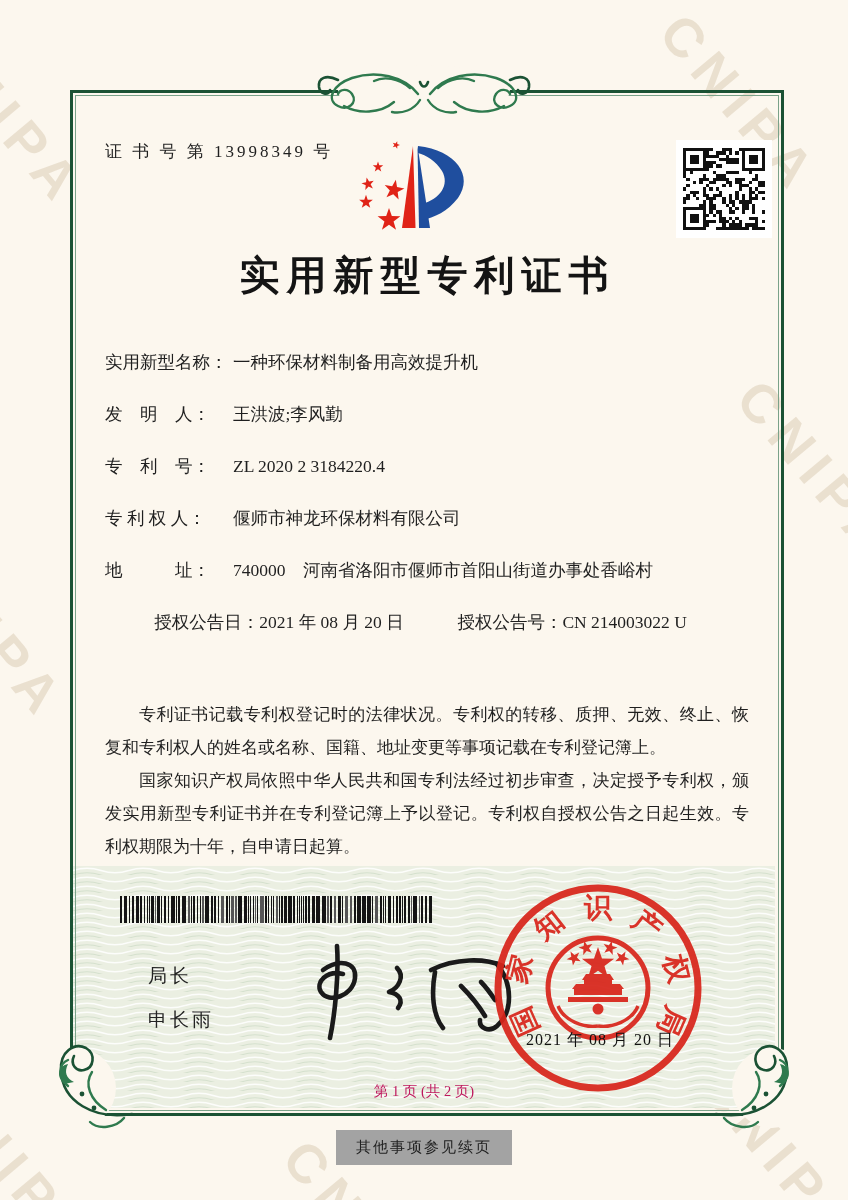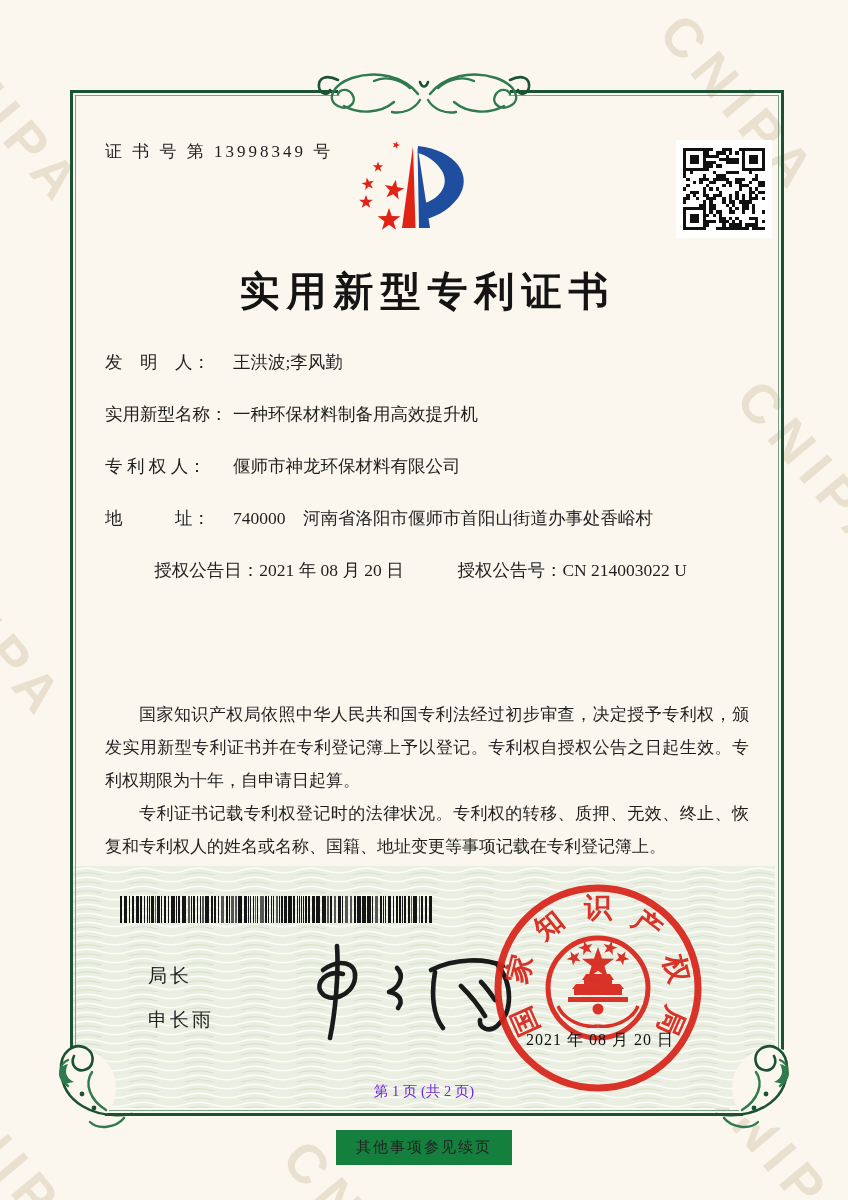--- a/index.html
+++ b/index.html
@@ -33,7 +33,7 @@
   .qr-box{position:absolute; left:676px; top:140px; width:96px; height:98px; background:#fff;
     display:flex; align-items:center; justify-content:center;}
   .title{position:absolute; left:0; right:0; top:248px; text-align:center;
-    font-size:40px; font-weight:bold; letter-spacing:7px; padding-left:7px; color:#141414;margin-top:16px;}
+    font-size:40px; font-weight:bold; letter-spacing:7px; padding-left:7px; color:#141414;}
   .fields{position:absolute; left:105px; top:352px; right:90px; font-size:17.5px;}
   .field-row{height:52px; line-height:20px;}
   .field-row .lbl{display:inline-block; width:128px; vertical-align:top;}

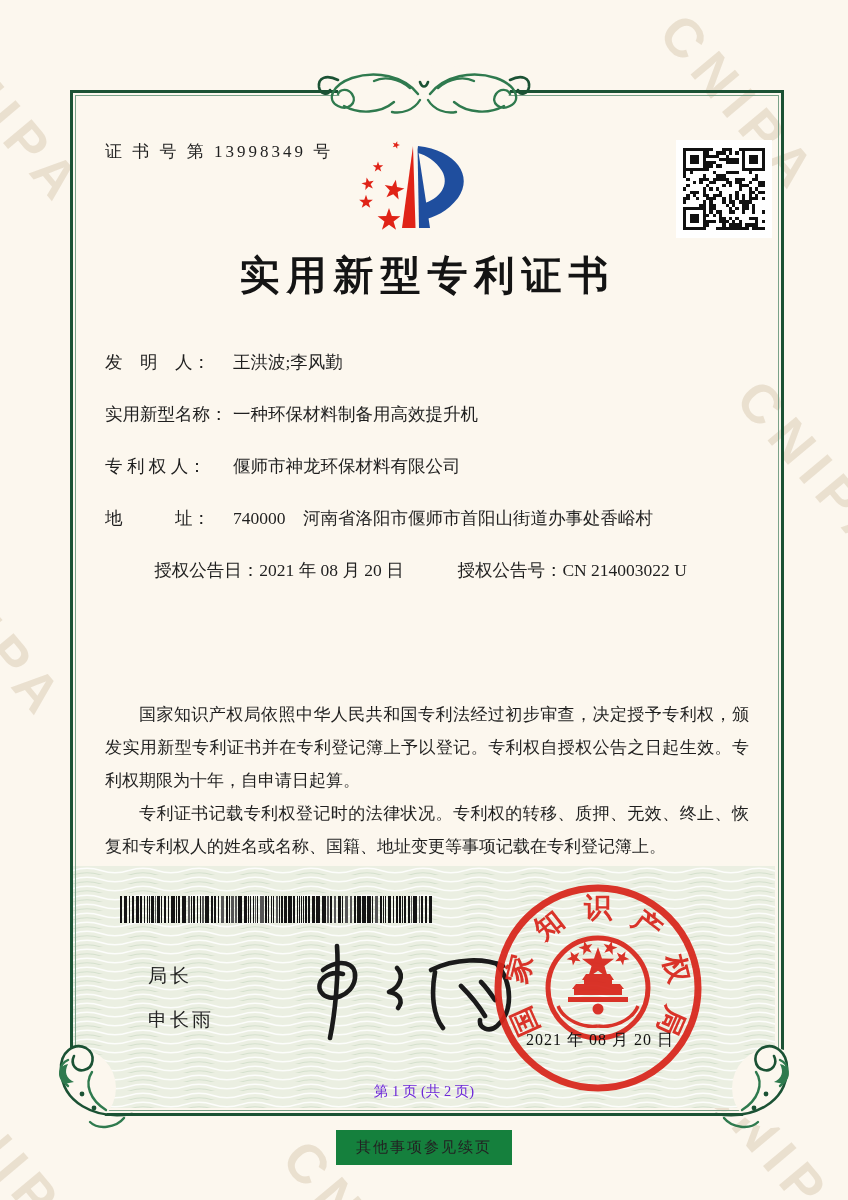--- a/index.html
+++ b/index.html
@@ -465,8 +465,8 @@
     <div class="title">实用新型专利证书</div>
 
     <div class="fields">
+      <div class="field-row"><span class="lbl">实用新型名称：</span><span>一种环保材料制备用高效提升机</span></div>
       <div class="field-row"><span class="lbl">发　明　人：</span><span>王洪波;李风勤</span></div>
-      <div class="field-row"><span class="lbl">实用新型名称：</span><span>一种环保材料制备用高效提升机</span></div>
       <div class="field-row"><span class="lbl">专 利 权 人：</span><span>偃师市神龙环保材料有限公司</span></div>
       <div class="field-row"><span class="lbl">地　　　址：</span><span>740000　河南省洛阳市偃师市首阳山街道办事处香峪村</span></div>
       <div class="grant-row">

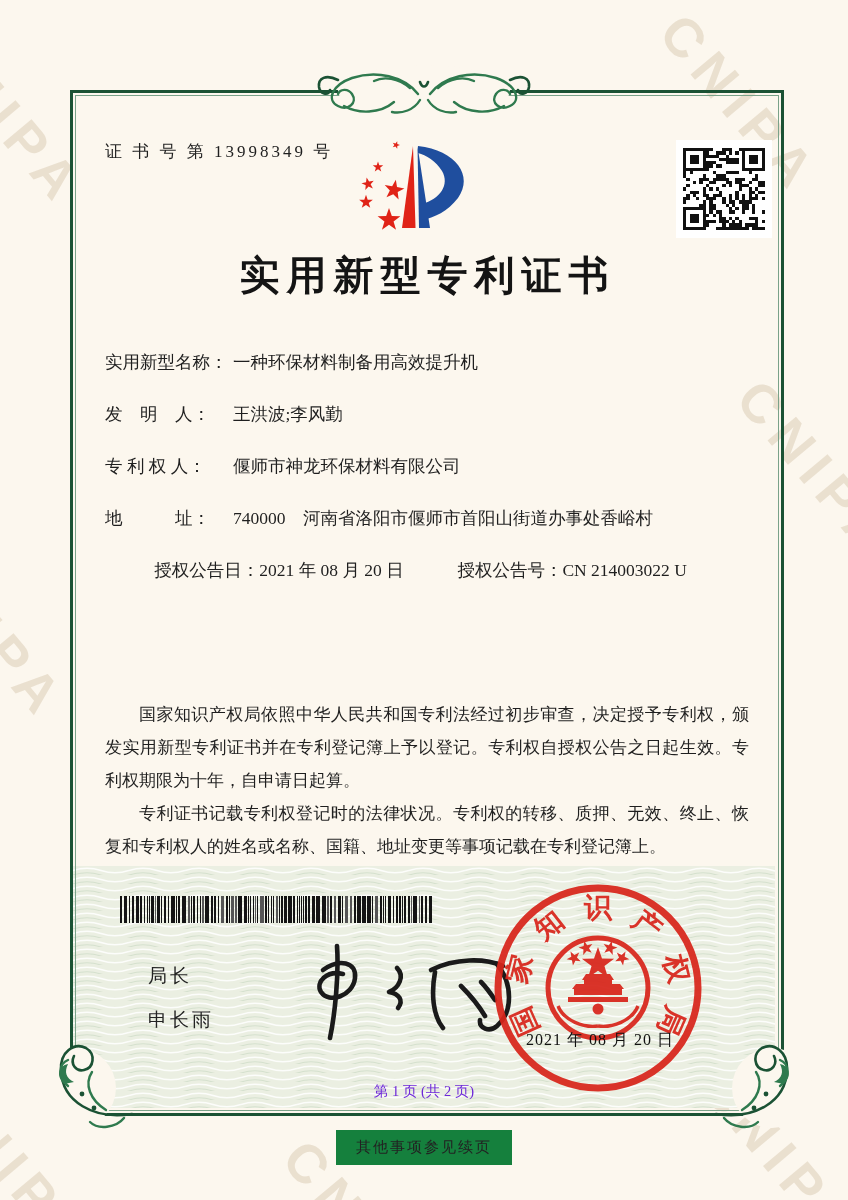--- a/index.html
+++ b/index.html
@@ -467,6 +467,7 @@
     <div class="fields">
       <div class="field-row"><span class="lbl">实用新型名称：</span><span>一种环保材料制备用高效提升机</span></div>
       <div class="field-row"><span class="lbl">发　明　人：</span><span>王洪波;李风勤</span></div>
+      <div class="field-row"><span class="lbl">专　利　号：</span><span>ZL 2020 2 3184220.4</span></div>
       <div class="field-row"><span class="lbl">专 利 权 人：</span><span>偃师市神龙环保材料有限公司</span></div>
       <div class="field-row"><span class="lbl">地　　　址：</span><span>740000　河南省洛阳市偃师市首阳山街道办事处香峪村</span></div>
       <div class="grant-row">

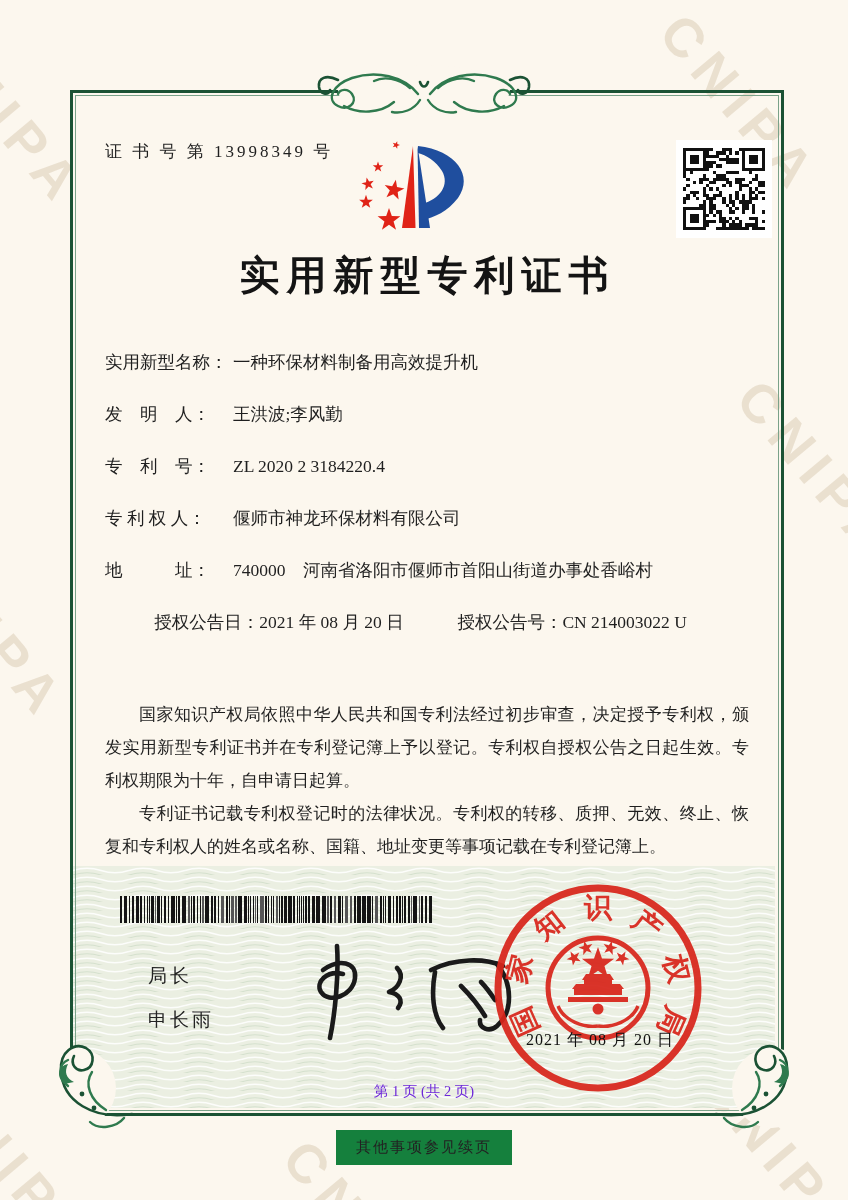--- a/index.html
+++ b/index.html
@@ -477,8 +477,8 @@
     </div>
 
     <div class="body-text">
+      <p>专利证书记载专利权登记时的法律状况。专利权的转移、质押、无效、终止、恢复和专利权人的姓名或名称、国籍、地址变更等事项记载在专利登记簿上。</p>
       <p>国家知识产权局依照中华人民共和国专利法经过初步审查，决定授予专利权，颁发实用新型专利证书并在专利登记簿上予以登记。专利权自授权公告之日起生效。专利权期限为十年，自申请日起算。</p>
-      <p>专利证书记载专利权登记时的法律状况。专利权的转移、质押、无效、终止、恢复和专利权人的姓名或名称、国籍、地址变更等事项记载在专利登记簿上。</p>
     </div>
 
     <div class="barcode">

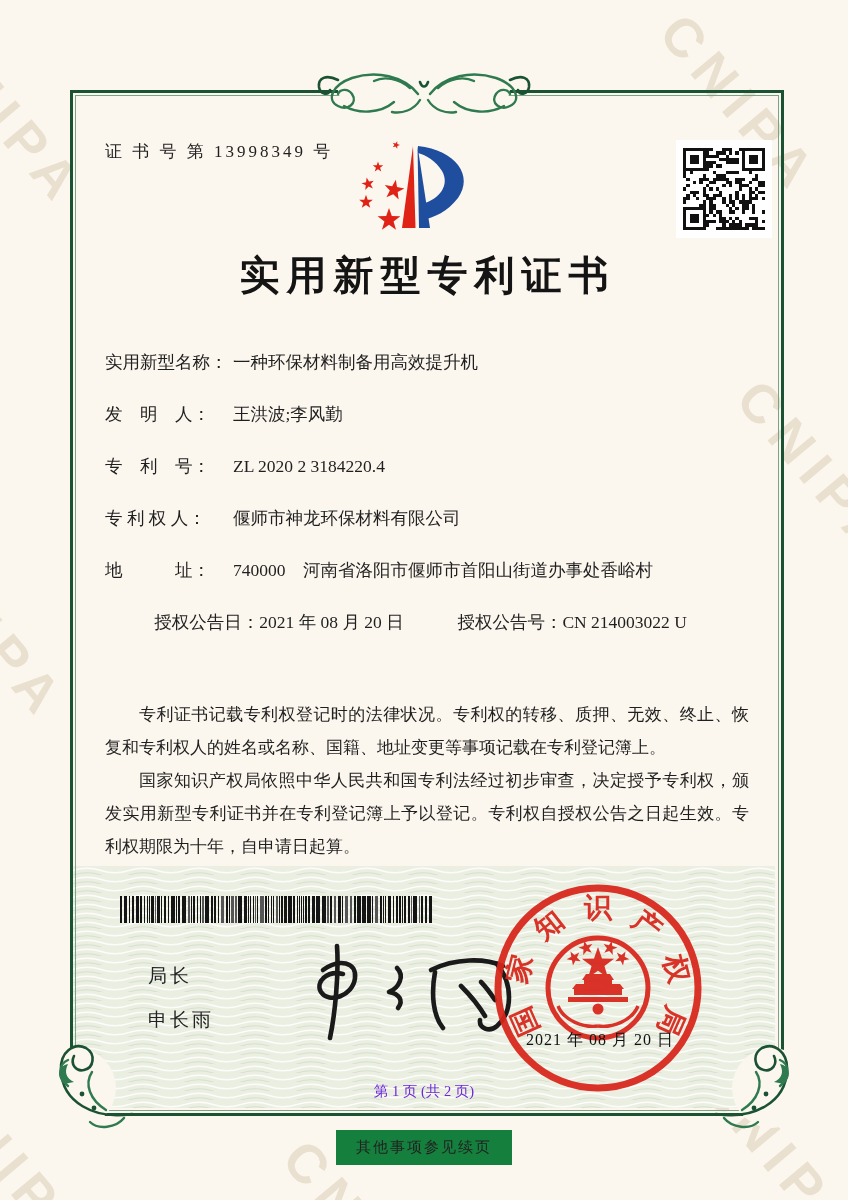--- a/index.html
+++ b/index.html
@@ -52,7 +52,7 @@
     color:var(--seal_red,#d8251b); font-family:"Liberation Serif","DejaVu Serif",serif;}
   .seal-date{position:absolute; left:502px; top:1030px; width:196px; text-align:center;
     font-size:16px; color:#111; letter-spacing:1px; z-index:5;}
-  .page-info{position:absolute; left:0; right:0; top:1082px; text-align:center; font-size:14.5px; color:#6d28d9;}
+  .page-info{position:absolute; left:0; right:0; top:1082px; text-align:center; font-size:14.5px; color:#be185d;}
   .note-box{position:absolute; left:50%; top:1130px; transform:translateX(-50%);
     background:#15803d; padding:8px 20px; font-size:15px; letter-spacing:2px; color:#222; z-index:5;}
   .gstroke{fill:none; stroke:var(--green_mid,#2f7a4e); stroke-width:2.4; stroke-linecap:round;}

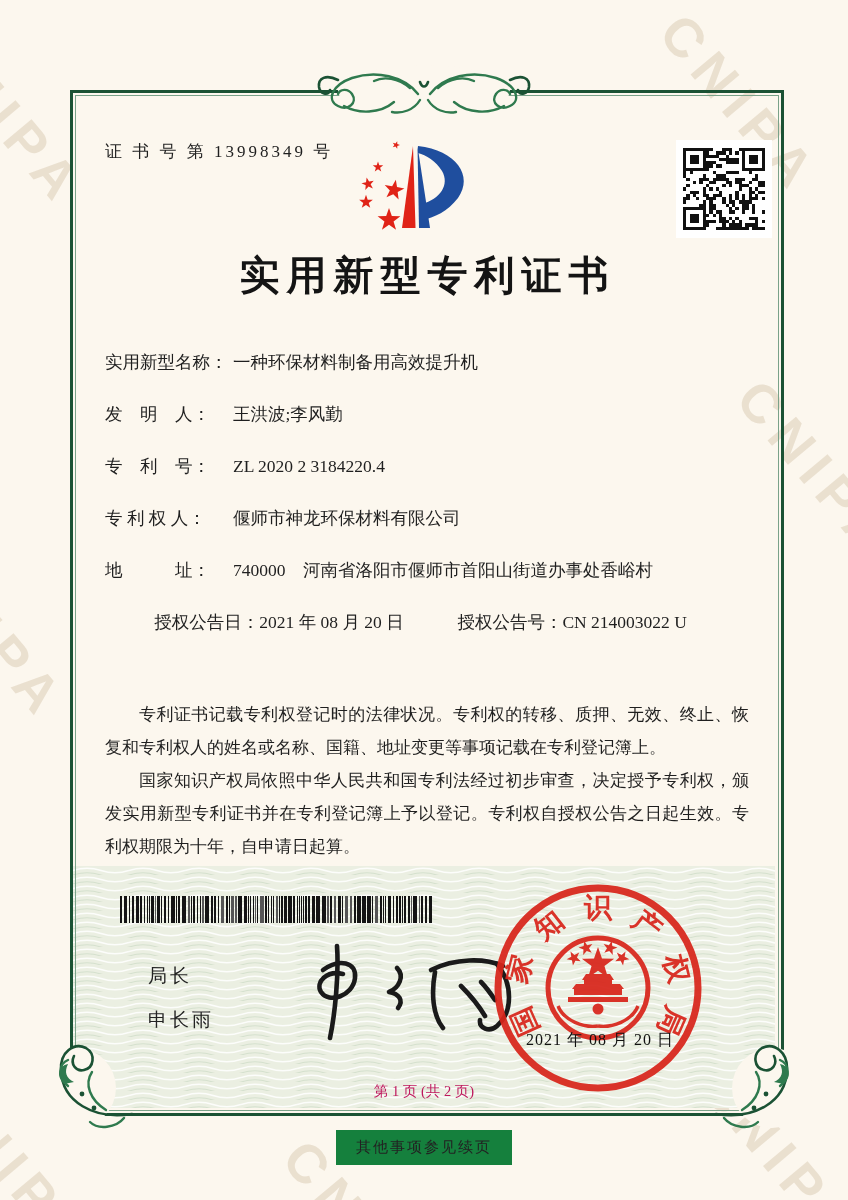--- a/index.html
+++ b/index.html
@@ -54,7 +54,7 @@
     font-size:16px; color:#111; letter-spacing:1px; z-index:5;}
   .page-info{position:absolute; left:0; right:0; top:1082px; text-align:center; font-size:14.5px; color:#be185d;}
   .note-box{position:absolute; left:50%; top:1130px; transform:translateX(-50%);
-    background:#15803d; padding:8px 20px; font-size:15px; letter-spacing:2px; color:#222; z-index:5;}
+    background:#a3a3a3; padding:8px 20px; font-size:15px; letter-spacing:2px; color:#222; z-index:5;}
   .gstroke{fill:none; stroke:var(--green_mid,#2f7a4e); stroke-width:2.4; stroke-linecap:round;}
   .gstroke-d{fill:none; stroke:var(--green_dark,#1b5234); stroke-width:2.6; stroke-linecap:round;}
   .sig-stroke{fill:none; stroke:#1a1a1a; stroke-width:4.6; stroke-linecap:round; stroke-linejoin:round;}

